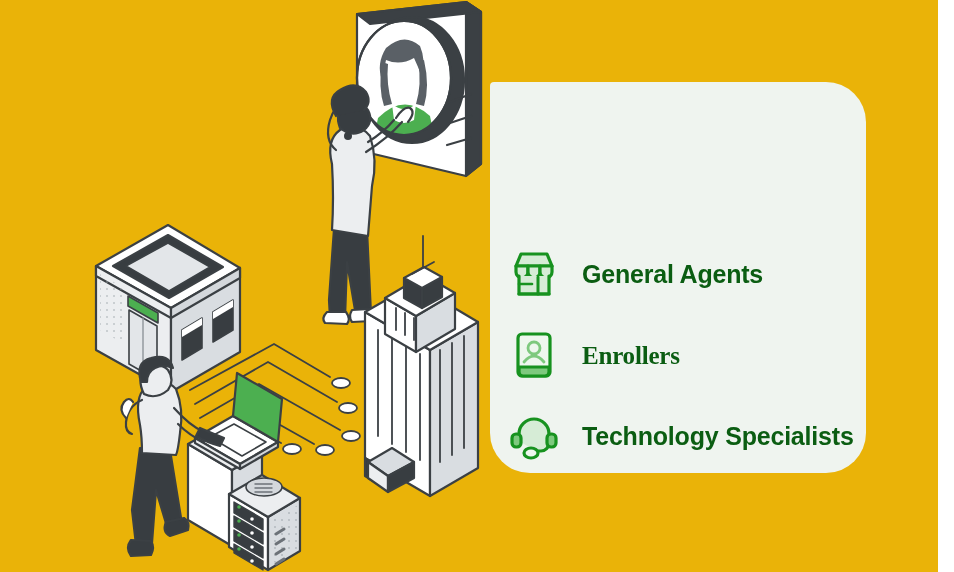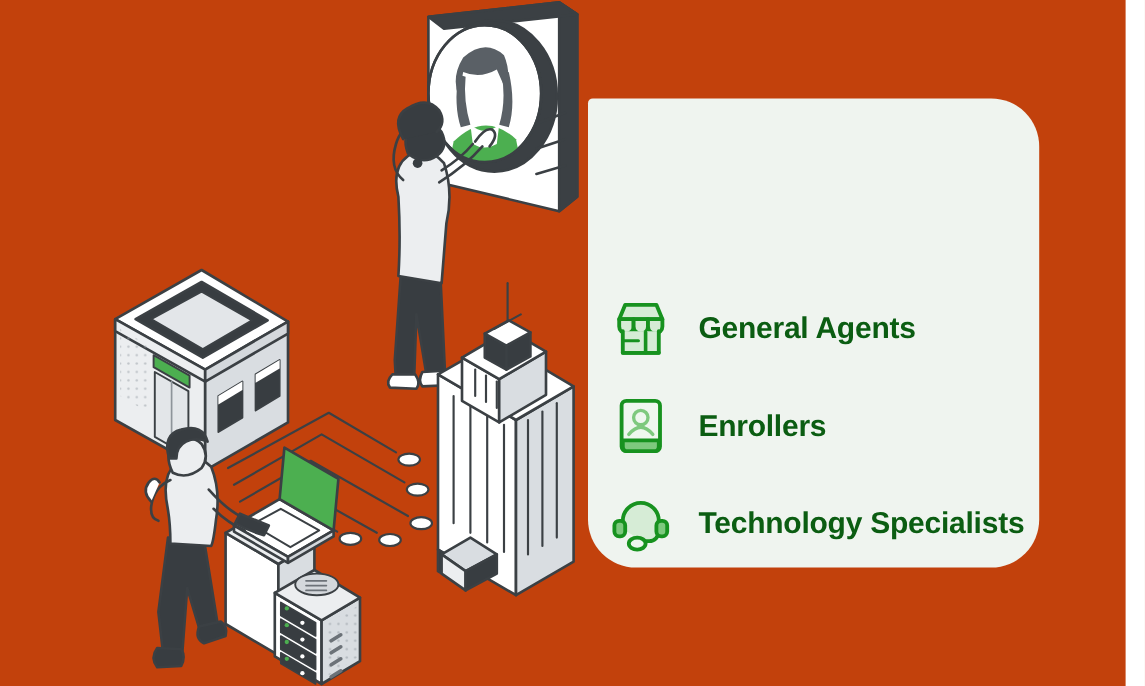--- a/index.html
+++ b/index.html
@@ -4,7 +4,7 @@
 <style>
   html,body{margin:0;padding:0;background:#ffffff;}
   body{width:954px;height:572px;overflow:hidden;font-family:"Liberation Sans",sans-serif;}
-  #stage{position:relative;width:938px;height:572px;background:#c2410c;}
+  #stage{position:relative;width:938px;height:572px;background:#eab308;}
 
   
   #info-panel{

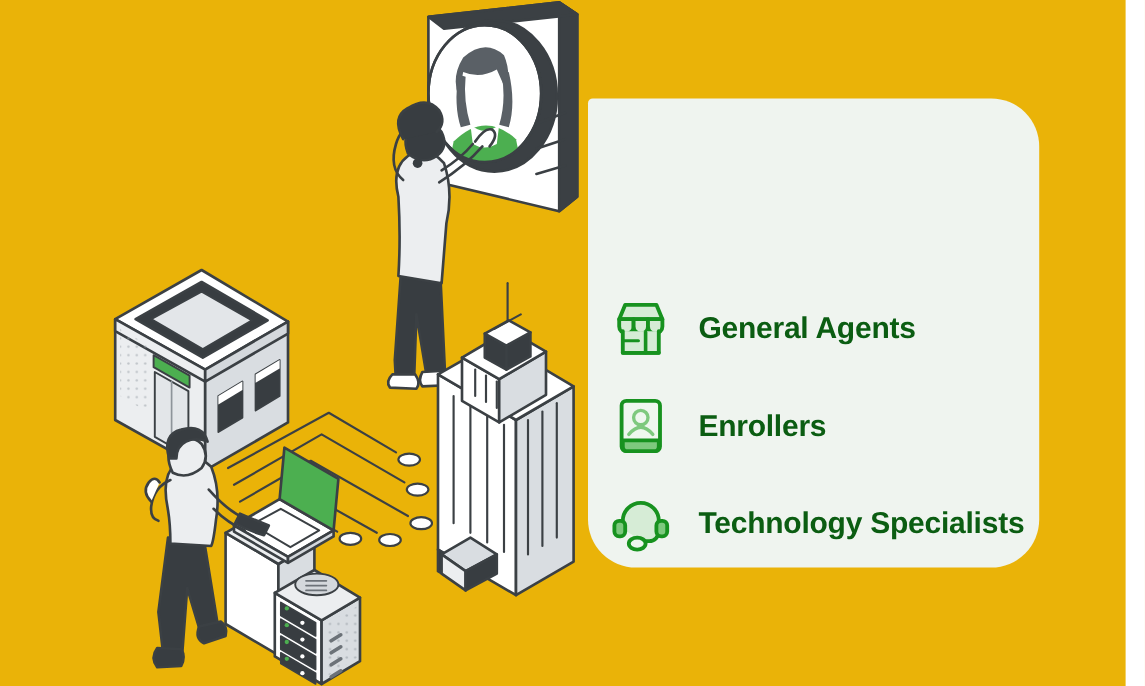--- a/index.html
+++ b/index.html
@@ -21,7 +21,7 @@
     white-space:nowrap;line-height:1;
   }
   #row-0{top:164px;}
-  #row-1{top:245px;}
+  #row-1{top:245px;font-family:Liberation Serif, serif;}
   #row-2{top:326px;text-align:center;}
 
   

